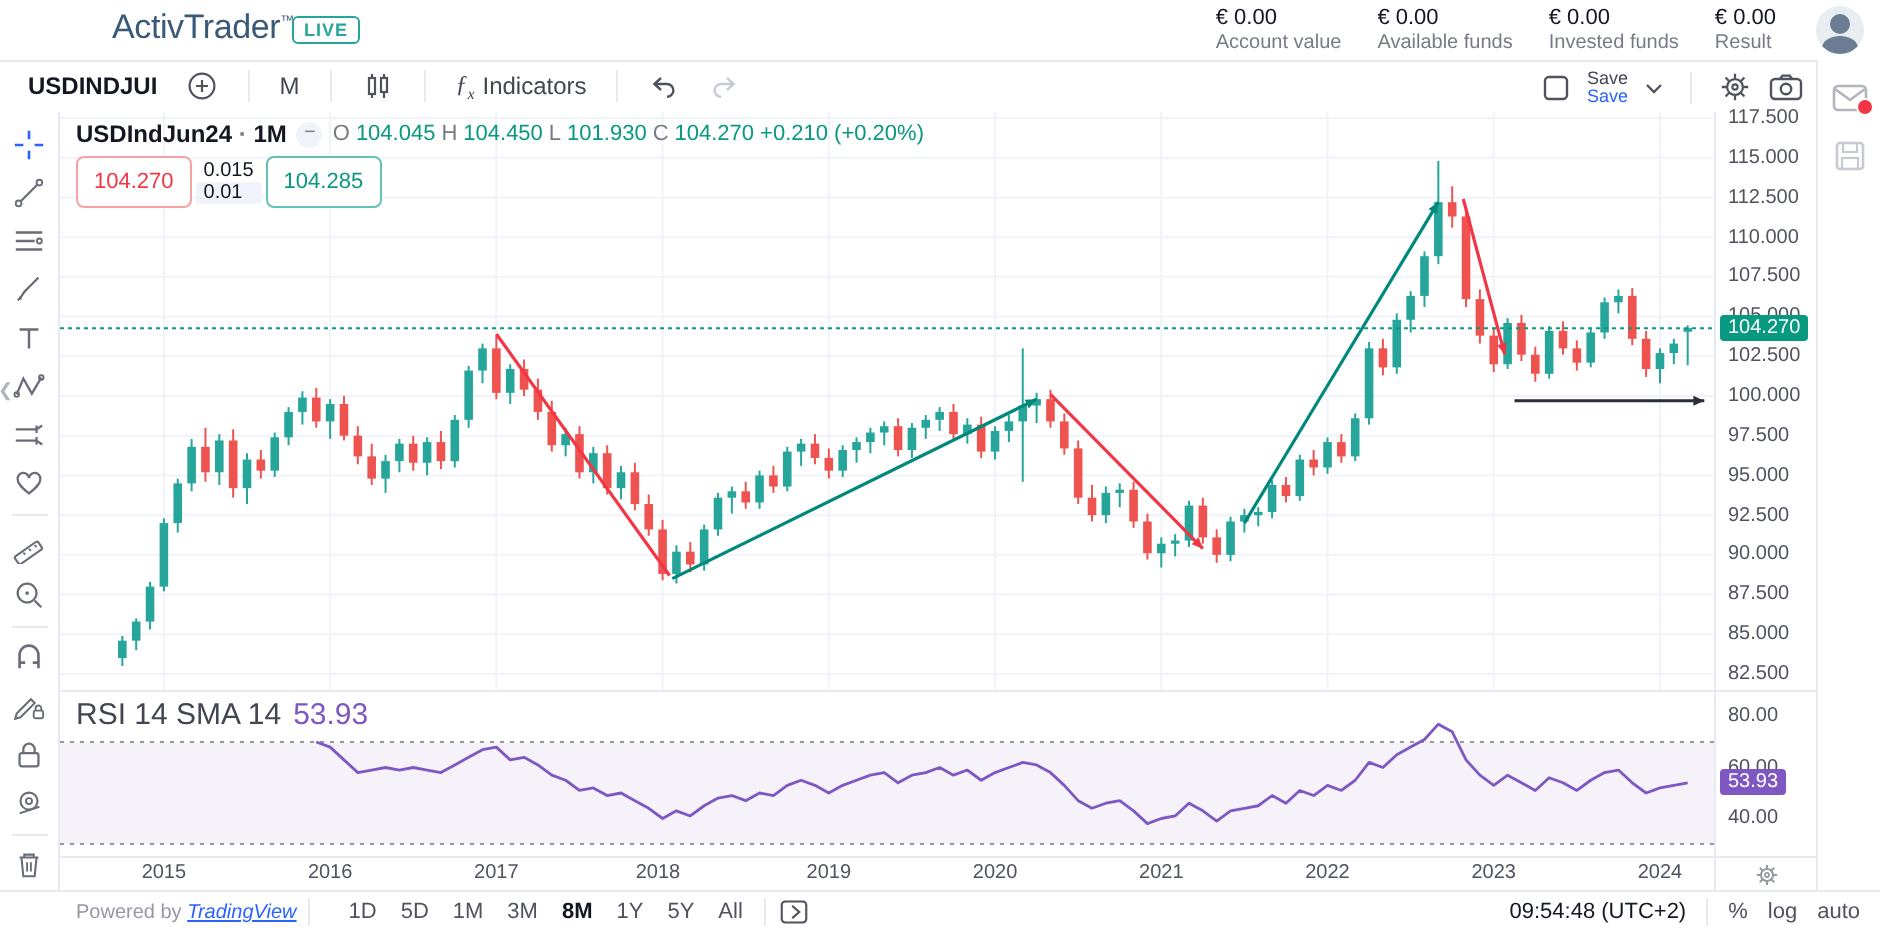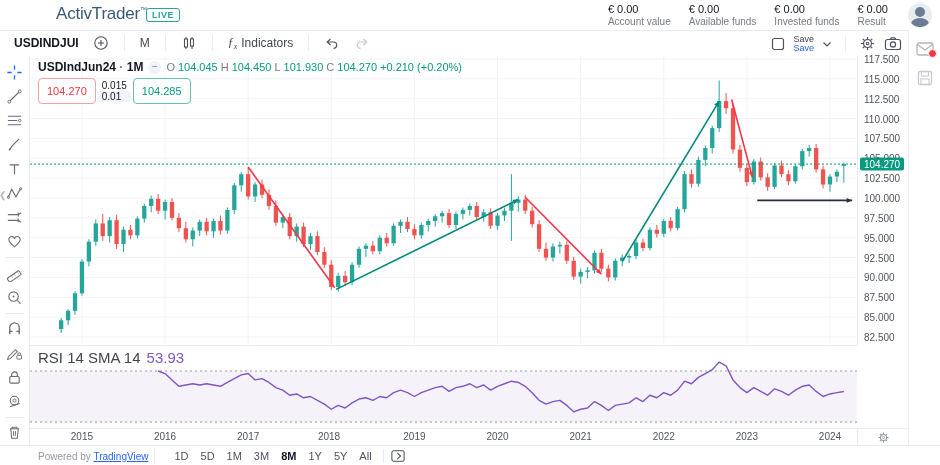--- a/index.html
+++ b/index.html
@@ -607,6 +607,12 @@
       <div class="yl" style="top: 281px;">82.500</div>
       <div class="ytag" style="top: 108.084px; background: rgb(8, 153, 129);">104.270</div>
     </div>
+  <div class="rsi-axis" id="rsi-axis">
+      <div class="yl" style="top: 12.25px;">80.00</div>
+      <div class="yl" style="top: 37.75px;">60.00</div>
+      <div class="yl" style="top: 63.25px;">40.00</div>
+      <div class="ytag" style="top: 45.4892px; background: rgb(126, 87, 194);">53.93</div>
+    </div>
   <div class="axis-corner">
     <svg class="ic" width="13" height="13" viewBox="0 0 18 18">
         <circle cx="9" cy="9" r="4.2" fill="none" stroke="#9598a1" stroke-width="1.4"></circle>

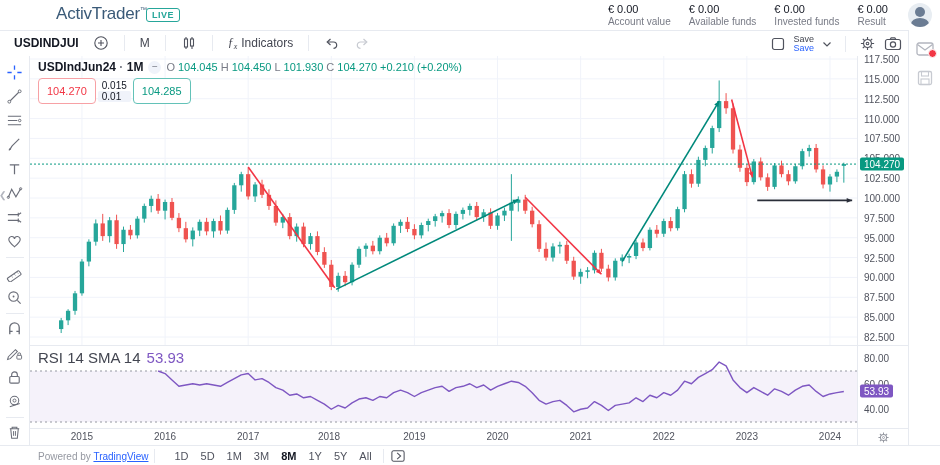--- a/index.html
+++ b/index.html
@@ -66,7 +66,7 @@
   .bottom-bar{position:absolute;left:0;top:445px;width:940px;height:20px;border-top:1px solid #e7eaf0;background:#fff;display:flex;align-items:center;font-size:11px;color:#434651;}
   .bb-left{display:flex;align-items:center;padding-left:38px;gap:6px;}
   .powered{font-size:10px;color:#9598a1;}
-  .powered a{color:#2962ff;text-decoration:underline;cursor:pointer;}
+  .powered a{color:#2962ff;text-decoration:underline;cursor:pointer;font-style:italic;}
   .ranges{display:flex;align-items:flex-start;gap:2px;margin-left:8px;}
   .range-btn{padding:1px 5px;border-radius:3px;color:#50535e;cursor:pointer;font-size:11px;}
   .range-btn.active{color:#131722;font-weight:bold;}

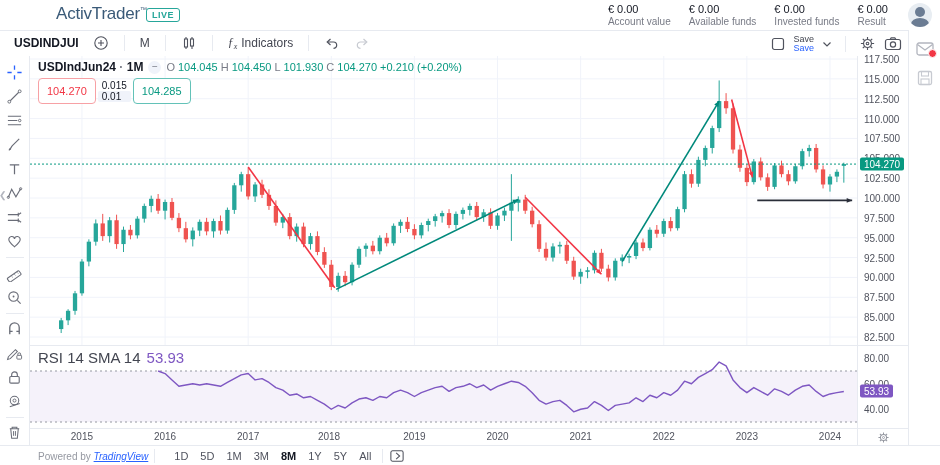--- a/index.html
+++ b/index.html
@@ -658,6 +658,13 @@
           <path d="M6 6l4 3.5L6 13" fill="none" stroke="#50535e" stroke-width="1.2" transform="translate(2,-1.5)"></path>
         </svg>
     </div>
+    <div class="bb-right">
+      <span class="clock">09:54:48 (UTC+2)</span>
+      <div class="bb-sep"></div>
+      <span class="bb-item" id="scale-pct">%</span>
+      <span class="bb-item" id="scale-log">log</span>
+      <span class="bb-item" id="scale-auto">auto</span>
+    </div>
   </div>
 
 </div>

